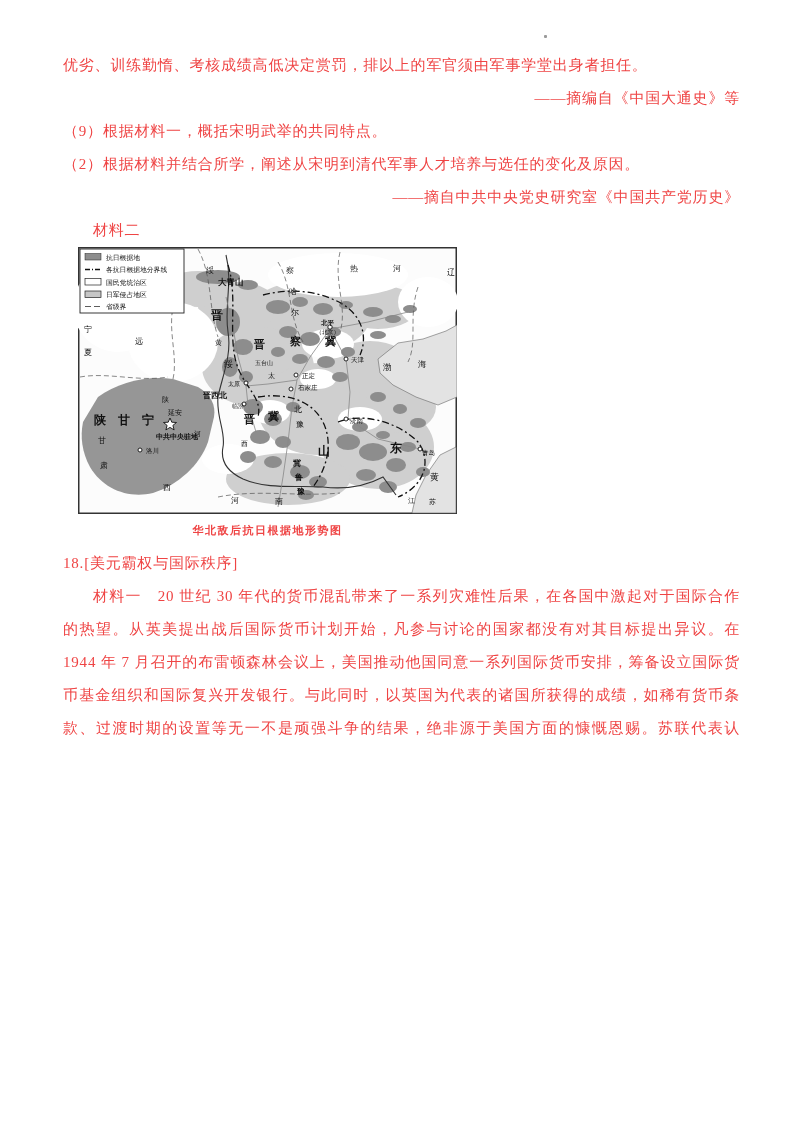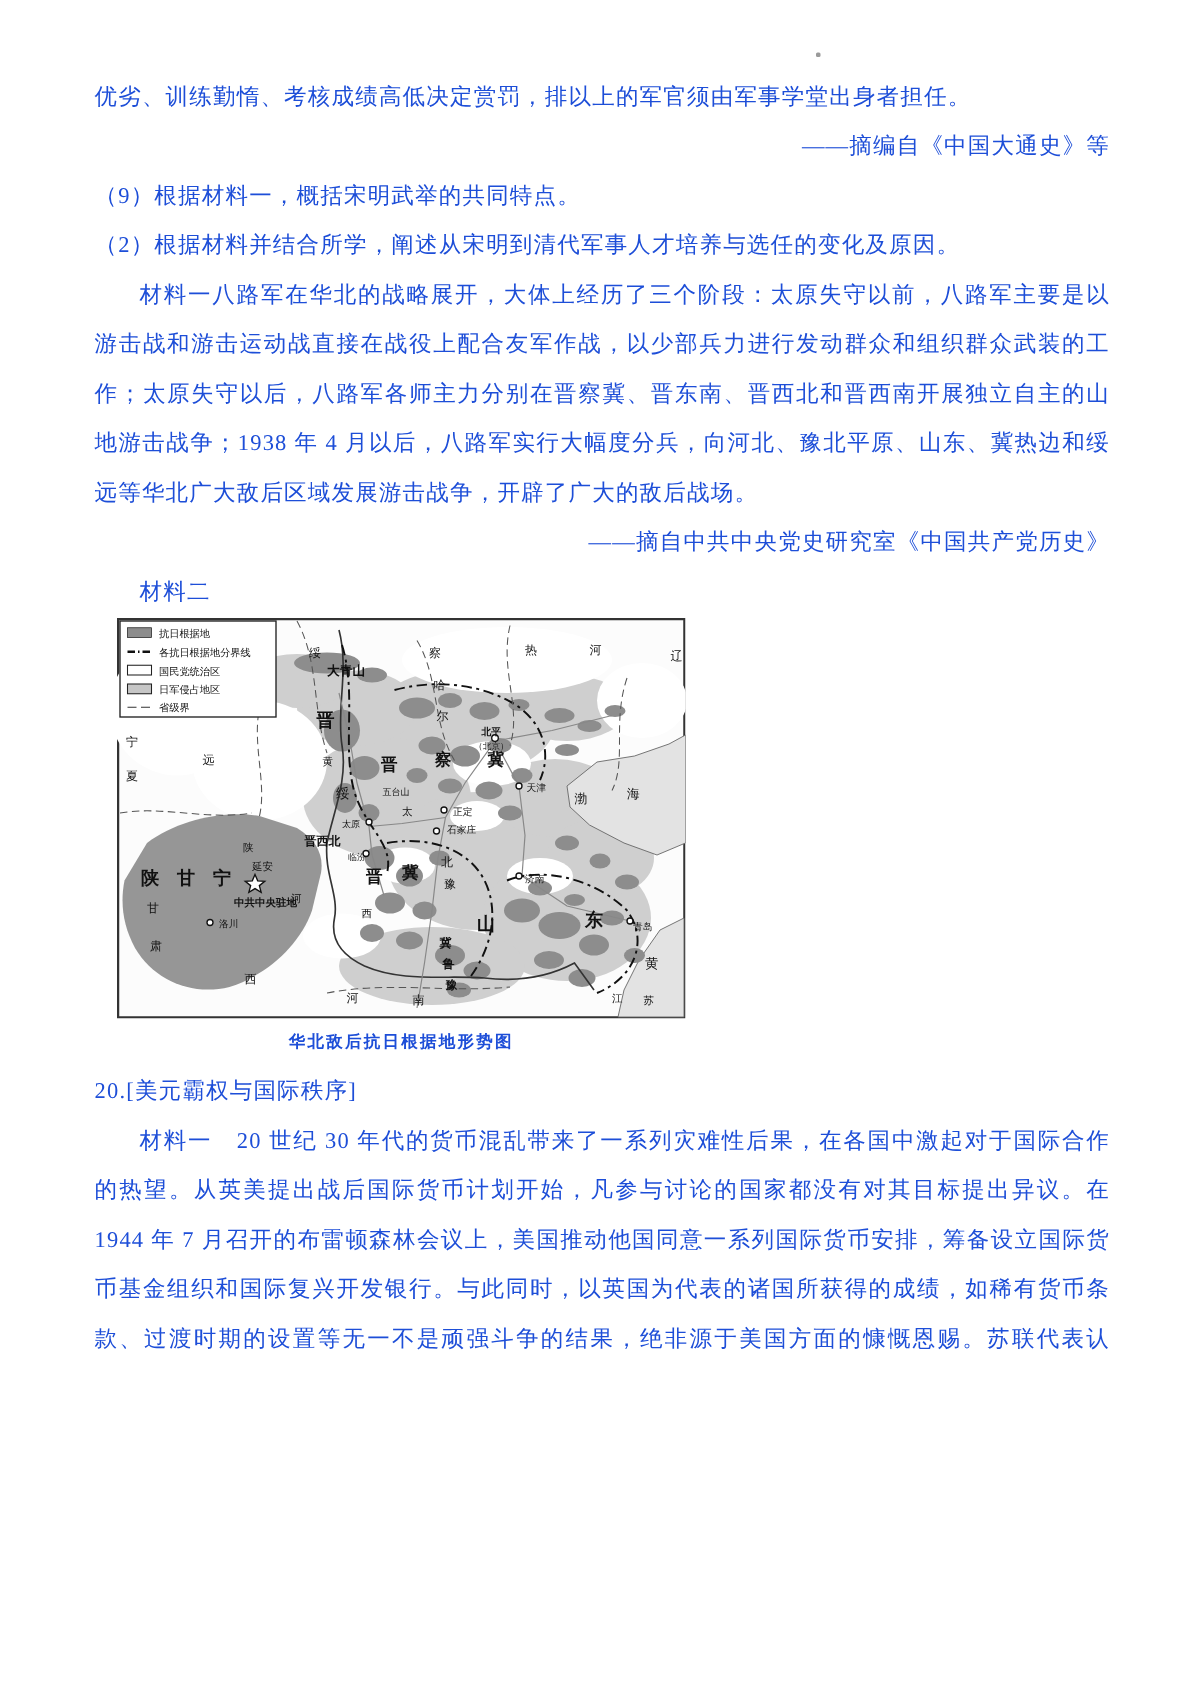--- a/index.html
+++ b/index.html
@@ -5,7 +5,7 @@
   html,body{margin:0;padding:0;background:#ffffff;}
   .page{
     position:relative;width:800px;height:1132px;background:#ffffff;overflow:hidden;
-    font-family:"Liberation Serif","DejaVu Serif",serif;color:#1d4ed8;
+    font-family:"Liberation Serif","DejaVu Serif",serif;color:#ef4444;
   }
   .content{position:absolute;left:63px;top:49px;width:677px;}
   .content p{margin:0;font-size:15px;line-height:33px;letter-spacing:0.8px;}

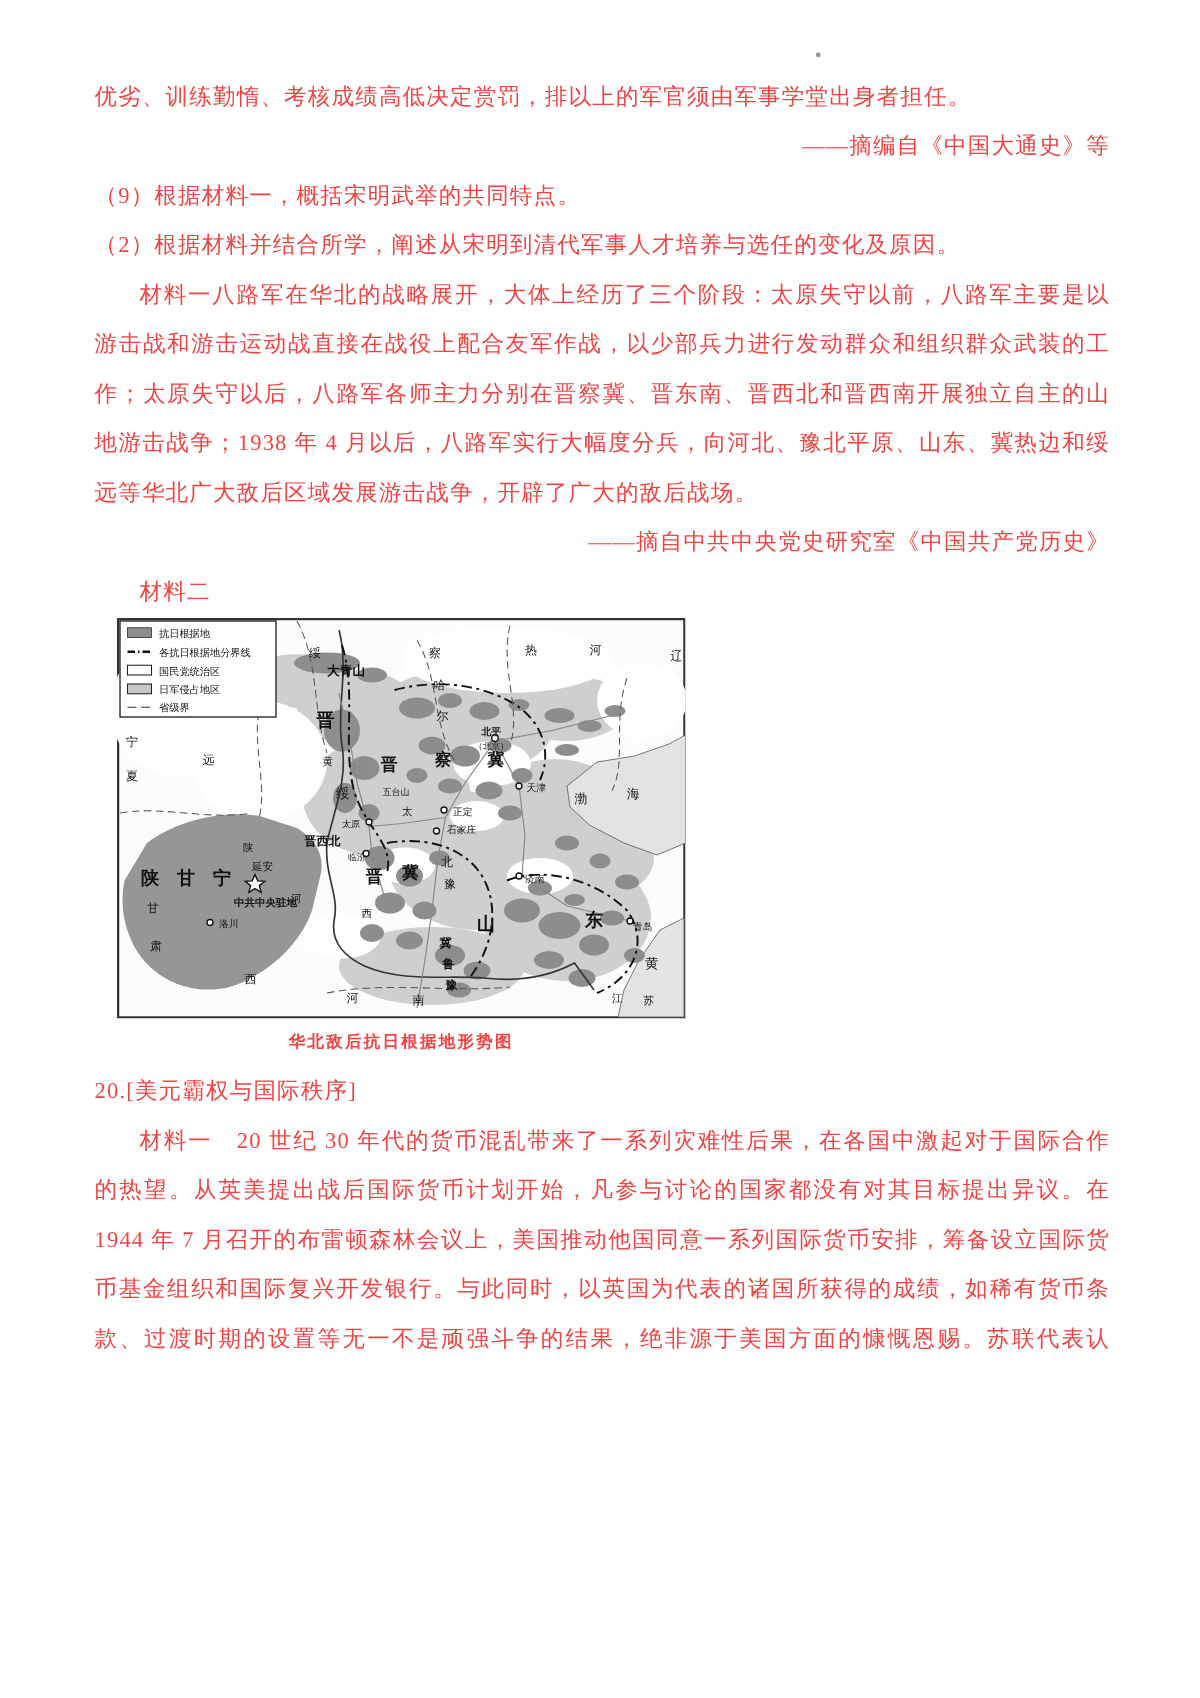--- a/index.html
+++ b/index.html
@@ -36,7 +36,6 @@
     <p class="para">（9）根据材料一，概括宋明武举的共同特点。</p>
     <p class="para">（2）根据材料并结合所学，阐述从宋明到清代军事人才培养与选任的变化及原因。</p>
 
-    <p class="para indent">材料一八路军在华北的战略展开，大体上经历了三个阶段：太原失守以前，八路军主要是以游击战和游击运动战直接在战役上配合友军作战，以少部兵力进行发动群众和组织群众武装的工作；太原失守以后，八路军各师主力分别在晋察冀、晋东南、晋西北和晋西南开展独立自主的山地游击战争；1938 年 4 月以后，八路军实行大幅度分兵，向河北、豫北平原、山东、冀热边和绥远等华北广大敌后区域发展游击战争，开辟了广大的敌后战场。</p>
     <p class="source">——摘自中共中央党史研究室《中国共产党历史》</p>
     <p class="para indent">材料二</p>
 

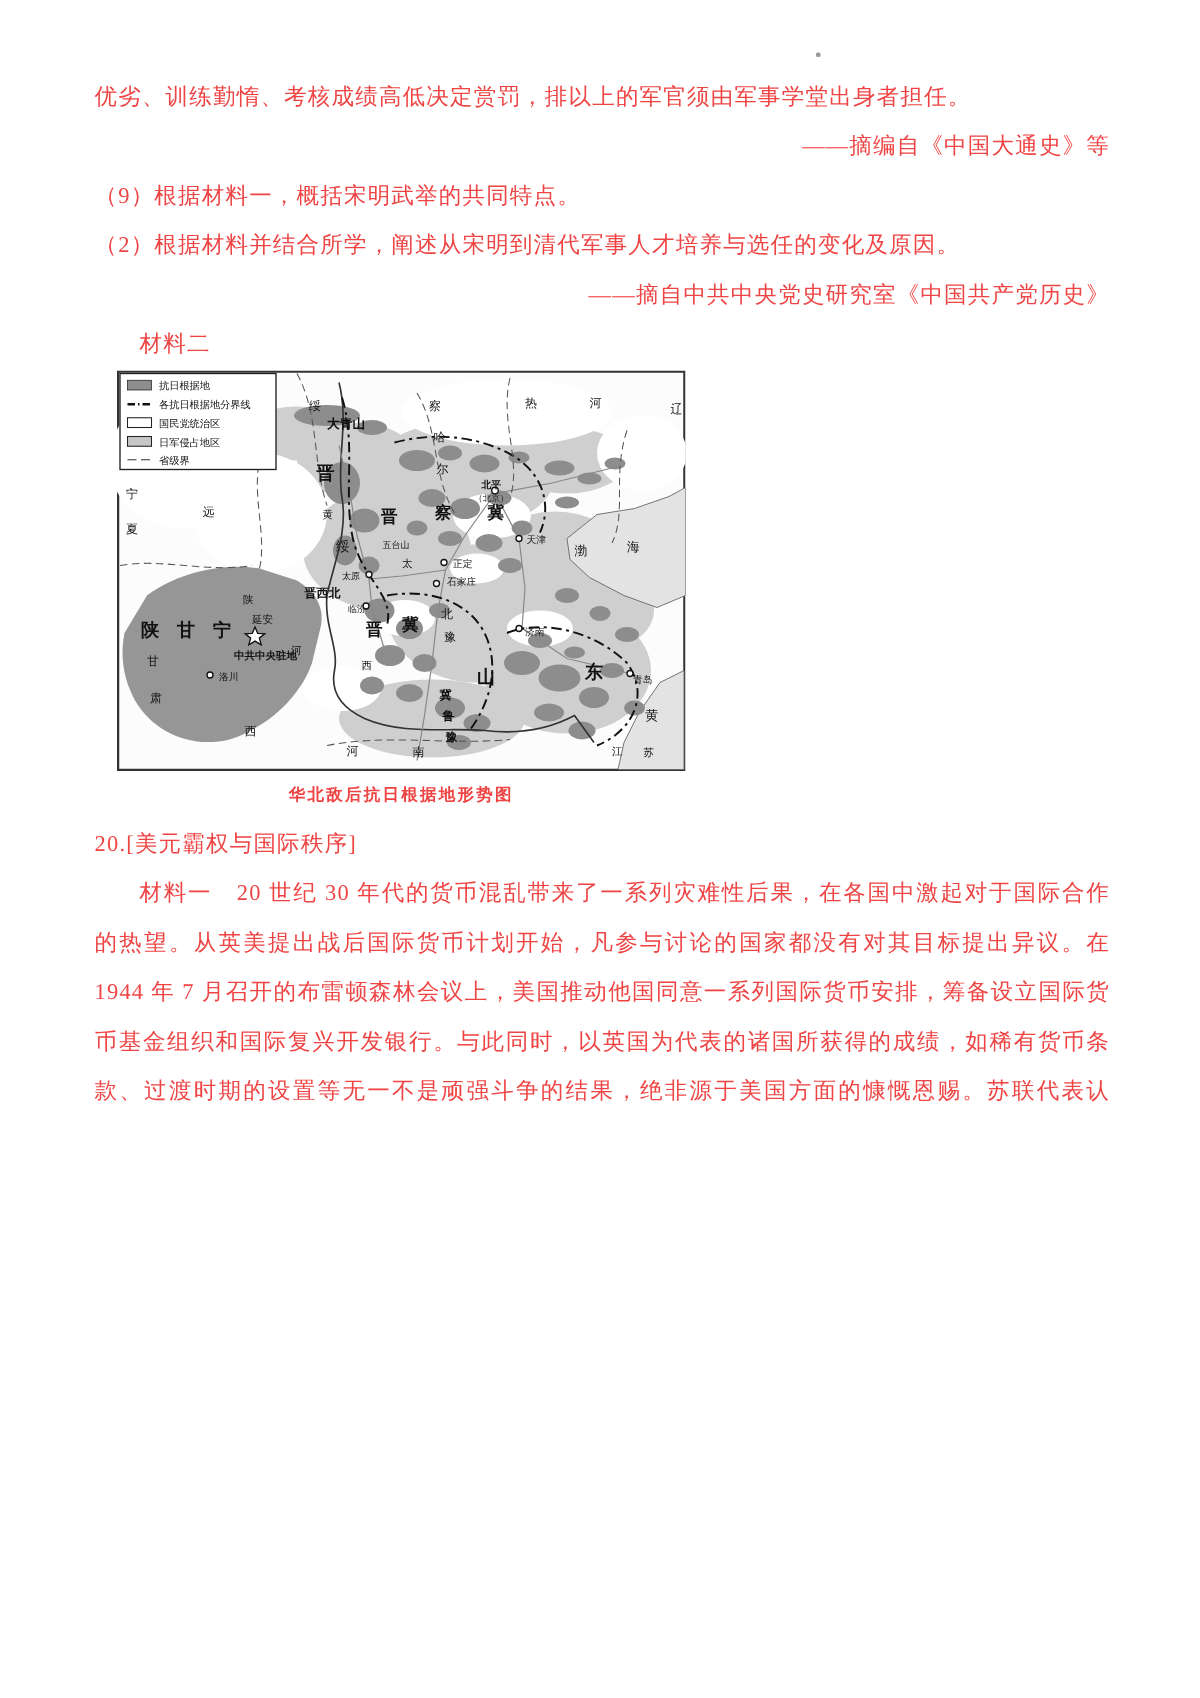--- a/index.html
+++ b/index.html
@@ -245,7 +245,7 @@
     </figure>
 
 
-    <p class="para">20.[美元霸权与国际秩序]</p>
+    <p class="para">18.[美元霸权与国际秩序]</p>
     <p class="para indent clamp5">材料一　20 世纪 30 年代的货币混乱带来了一系列灾难性后果，在各国中激起对于国际合作的热望。从英美提出战后国际货币计划开始，凡参与讨论的国家都没有对其目标提出异议。在 1944 年 7 月召开的布雷顿森林会议上，美国推动他国同意一系列国际货币安排，筹备设立国际货币基金组织和国际复兴开发银行。与此同时，以英国为代表的诸国所获得的成绩，如稀有货币条款、过渡时期的设置等无一不是顽强斗争的结果，绝非源于美国方面的慷慨恩赐。苏联代表认为，会议对于维护并加强世界和平与安全均具有重要意</p>
 
   </main>

